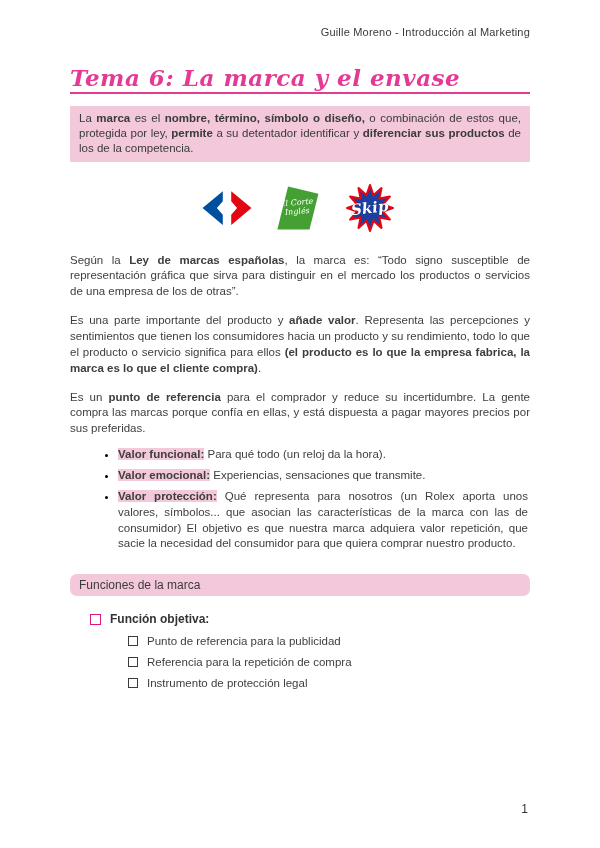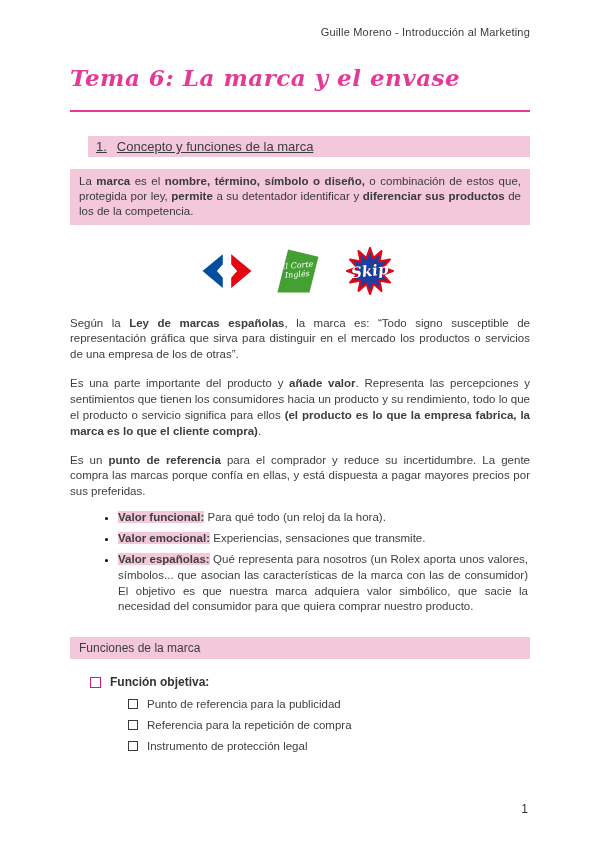--- a/index.html
+++ b/index.html
@@ -18,7 +18,7 @@
   .header{padding-top:26px;text-align:right;font-size:11px;color:#3a3a3a;letter-spacing:.2px;}
   .title{
     margin:26px 0 0 0;font-family:"DejaVu Serif",serif;font-style:italic;font-weight:bold;
-    font-size:23px;color:var(--accent);border-bottom:2px solid var(--accent);padding-bottom:19px;
+    font-size:23px;color:var(--accent);border-bottom:2px solid var(--accent);padding-bottom:1px;
     letter-spacing:.5px;
   }
   .section-heading{

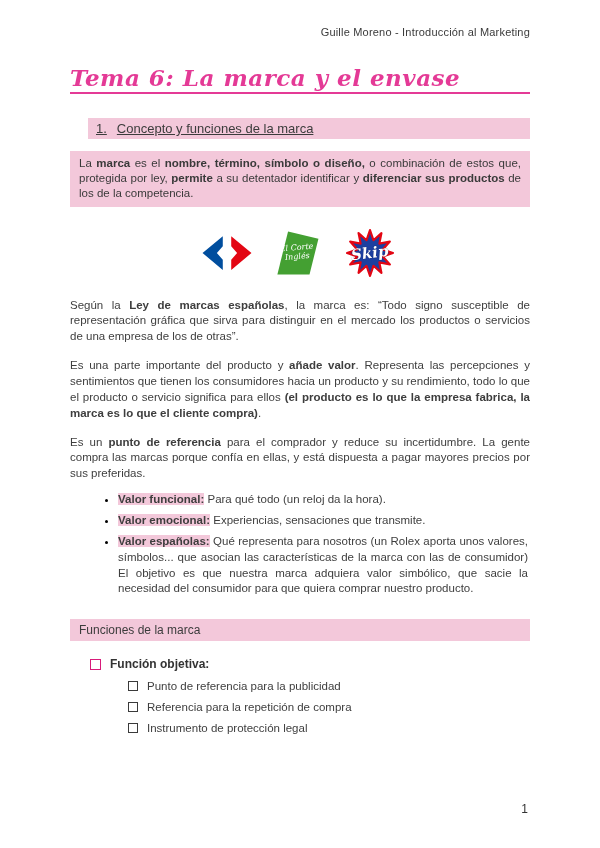--- a/index.html
+++ b/index.html
@@ -73,9 +73,6 @@
 
     <h1 class="title">Tema 6: La marca y el envase</h1>
 
-    <div class="section-heading">
-      <span class="sec-num">1.</span><span class="sec-text">Concepto y funciones de la marca</span>
-    </div>
 
     <div class="def-box"><span>La </span><span class="b">marca</span><span> es el </span><span class="b">nombre, término, símbolo o diseño,</span><span> o combinación de estos que, protegida por ley, </span><span class="b">permite</span><span> a su detentador identificar y </span><span class="b">diferenciar sus productos</span><span> de los de la competencia.</span></div>
 

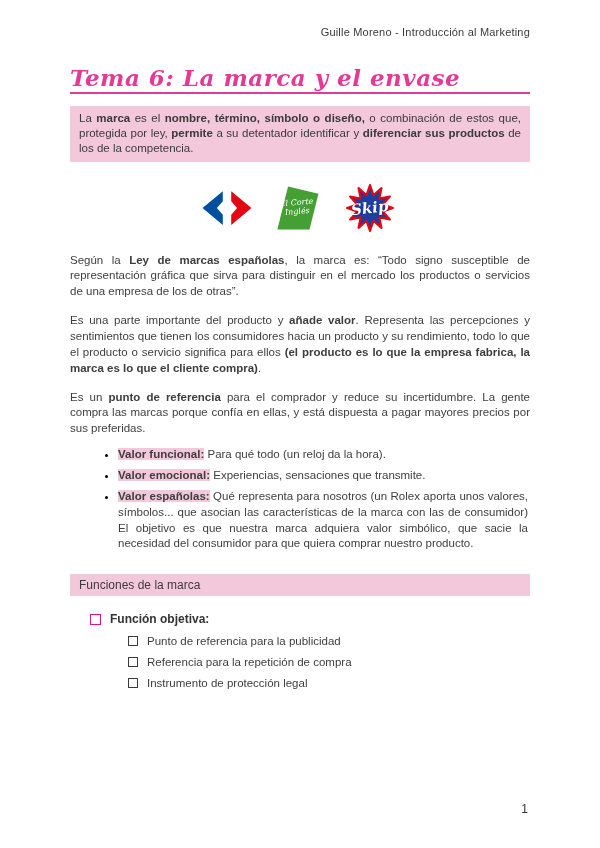--- a/index.html
+++ b/index.html
@@ -110,7 +110,7 @@
     <ul class="bullets">
       <li><span class="b hl">Valor funcional:</span><span> Para qué todo (un reloj da la hora).</span></li>
       <li><span class="b hl">Valor emocional:</span><span> Experiencias, sensaciones que transmite.</span></li>
-      <li><span class="b hl">Valor españolas:</span><span> Qué representa para nosotros (un Rolex aporta unos valores, símbolos... que asocian las características de la marca con las de consumidor) El objetivo es que nuestra marca adquiera valor simbólico, que sacie la necesidad del consumidor para que quiera comprar nuestro producto.</span></li>
+      <li><span class="b hl">Valor protección:</span><span> Qué representa para nosotros (un Rolex aporta unos valores, símbolos... que asocian las características de la marca con las de consumidor) El objetivo es que nuestra marca adquiera valor simbólico, que sacie la necesidad del consumidor para que quiera comprar nuestro producto.</span></li>
     </ul>
 
     <div class="bar funciones">Funciones de la marca</div>

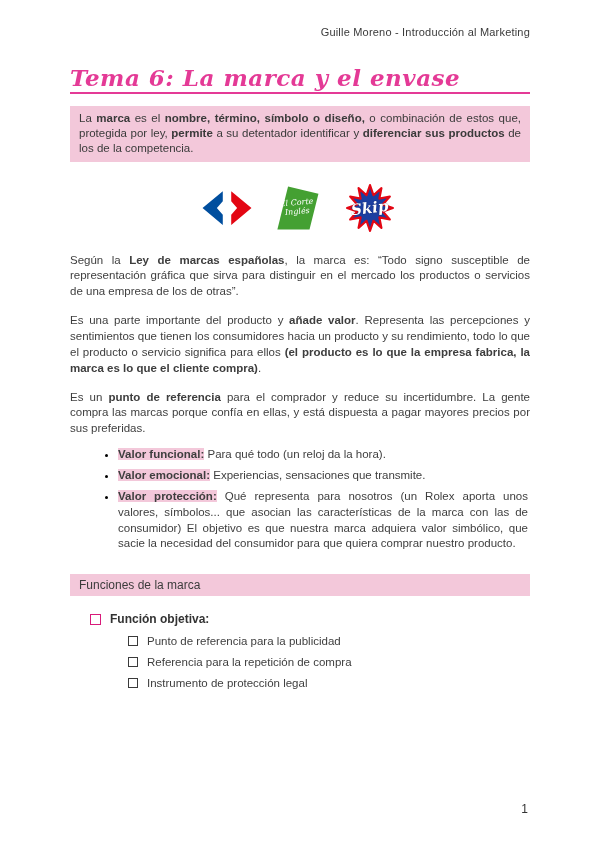--- a/index.html
+++ b/index.html
@@ -110,7 +110,7 @@
     <ul class="bullets">
       <li><span class="b hl">Valor funcional:</span><span> Para qué todo (un reloj da la hora).</span></li>
       <li><span class="b hl">Valor emocional:</span><span> Experiencias, sensaciones que transmite.</span></li>
-      <li><span class="b hl">Valor protección:</span><span> Qué representa para nosotros (un Rolex aporta unos valores, símbolos... que asocian las características de la marca con las de consumidor) El objetivo es que nuestra marca adquiera valor simbólico, que sacie la necesidad del consumidor para que quiera comprar nuestro producto.</span></li>
+      <li><span class="b hl">Valor protección:</span><span> Qué representa para nosotros (un Rolex aporta unos valores, símbolos... que asocian las características de la marca con las de consumidor) El objetivo es que nuestra marca adquiera valor repetición, que sacie la necesidad del consumidor para que quiera comprar nuestro producto.</span></li>
     </ul>
 
     <div class="bar funciones">Funciones de la marca</div>

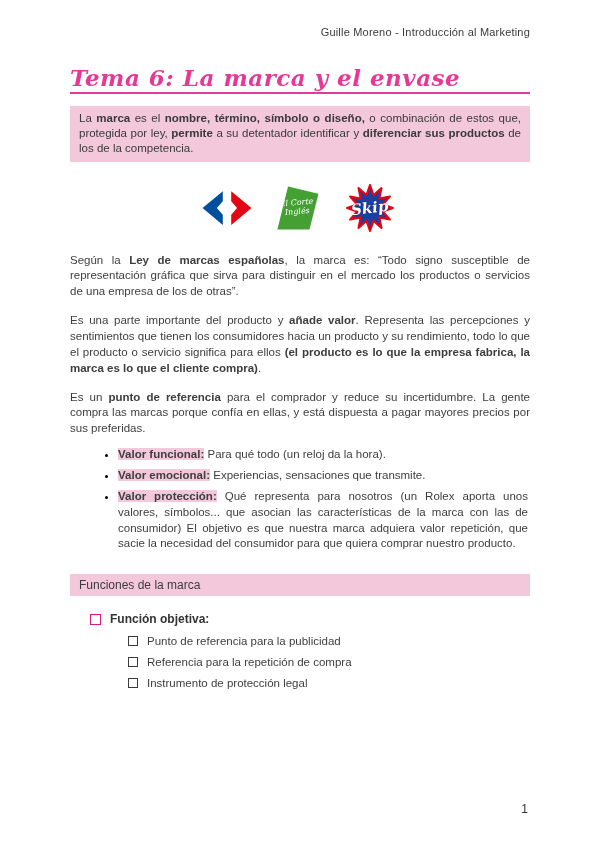--- a/index.html
+++ b/index.html
@@ -52,7 +52,7 @@
   .bullets{margin:10px 0 0 0;padding-left:48px;font-size:11.5px;line-height:1.38;}
   .bullets li{margin-bottom:5px;text-align:justify;padding-right:2px;}
   .bullets li::marker{color:#000;}
-  .bar.funciones{margin-top:22px;}
+  .bar.funciones{margin-top:22px;border-radius:7px;}
   .check-row{display:flex;align-items:center;gap:9px;margin-top:9px;font-size:11.5px;}
   .check-row.lead{margin:16px 0 0 20px;font-size:12px;}
   .check-row.lead .check-label{font-weight:bold;color:#333;text-align:center;}

